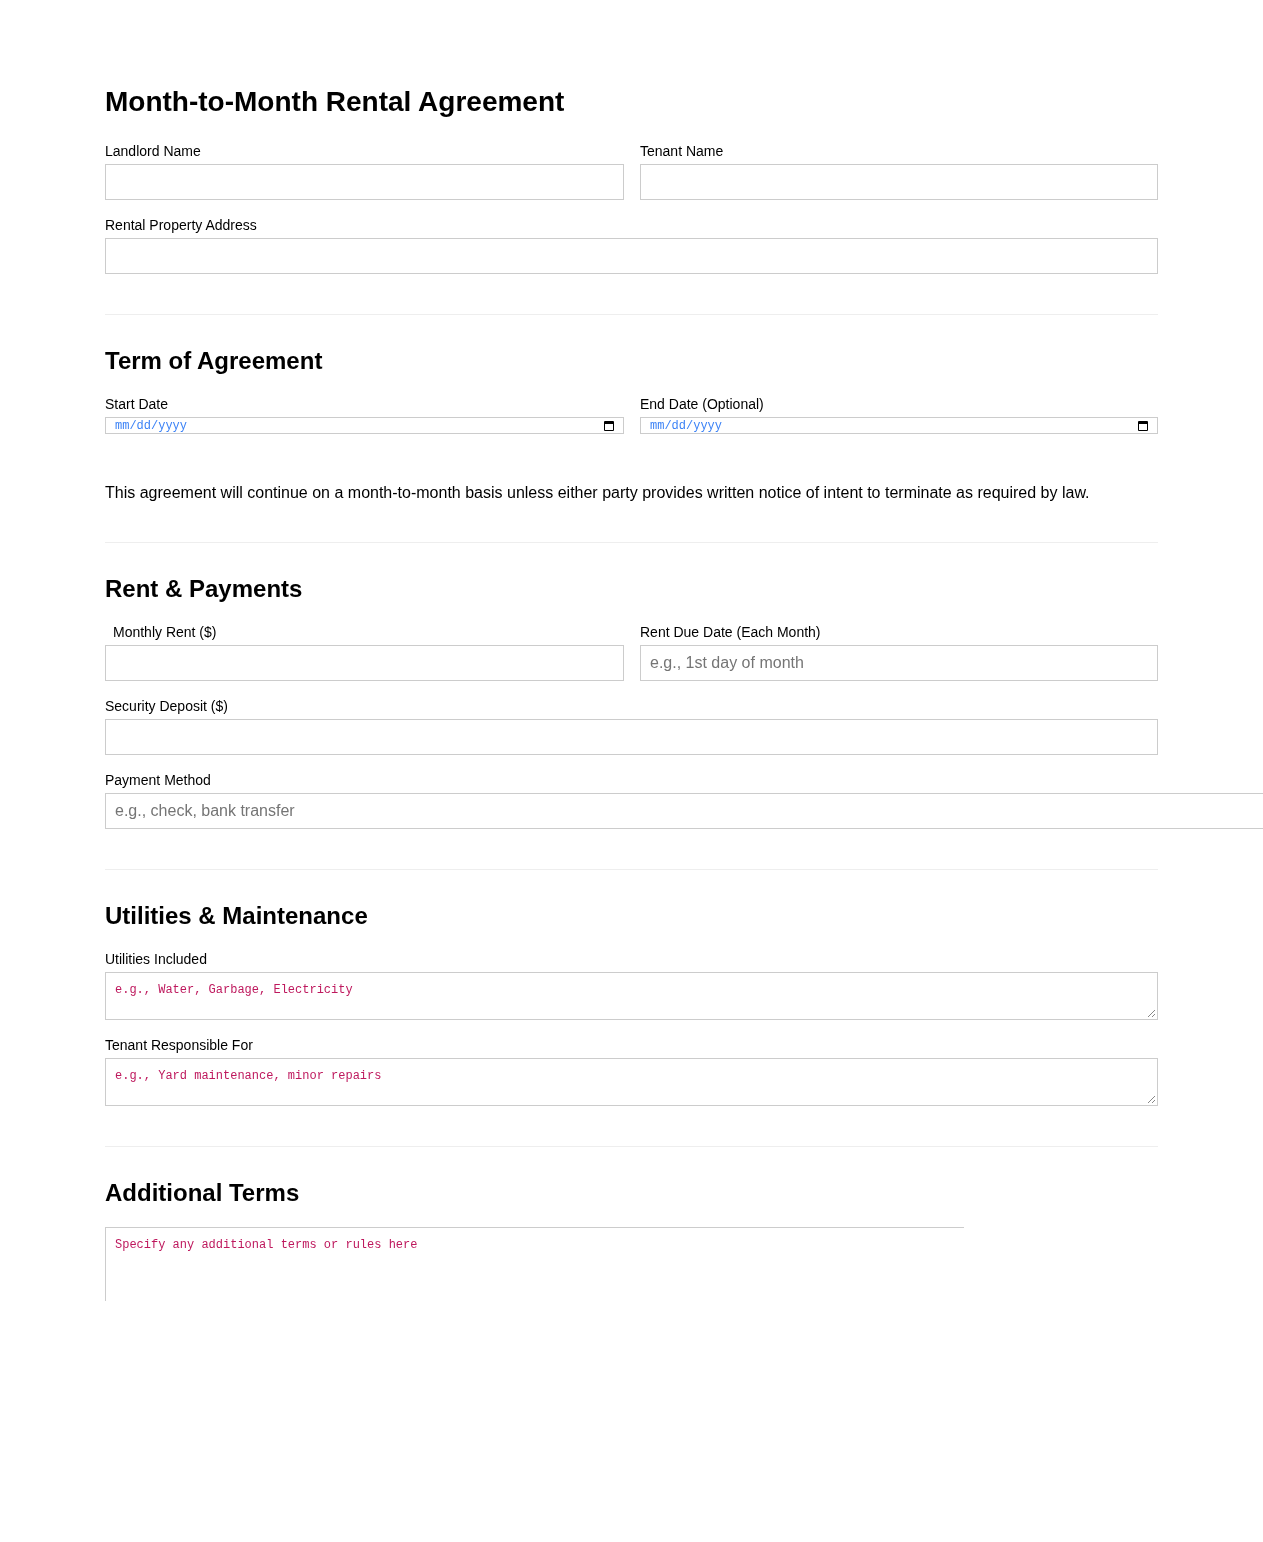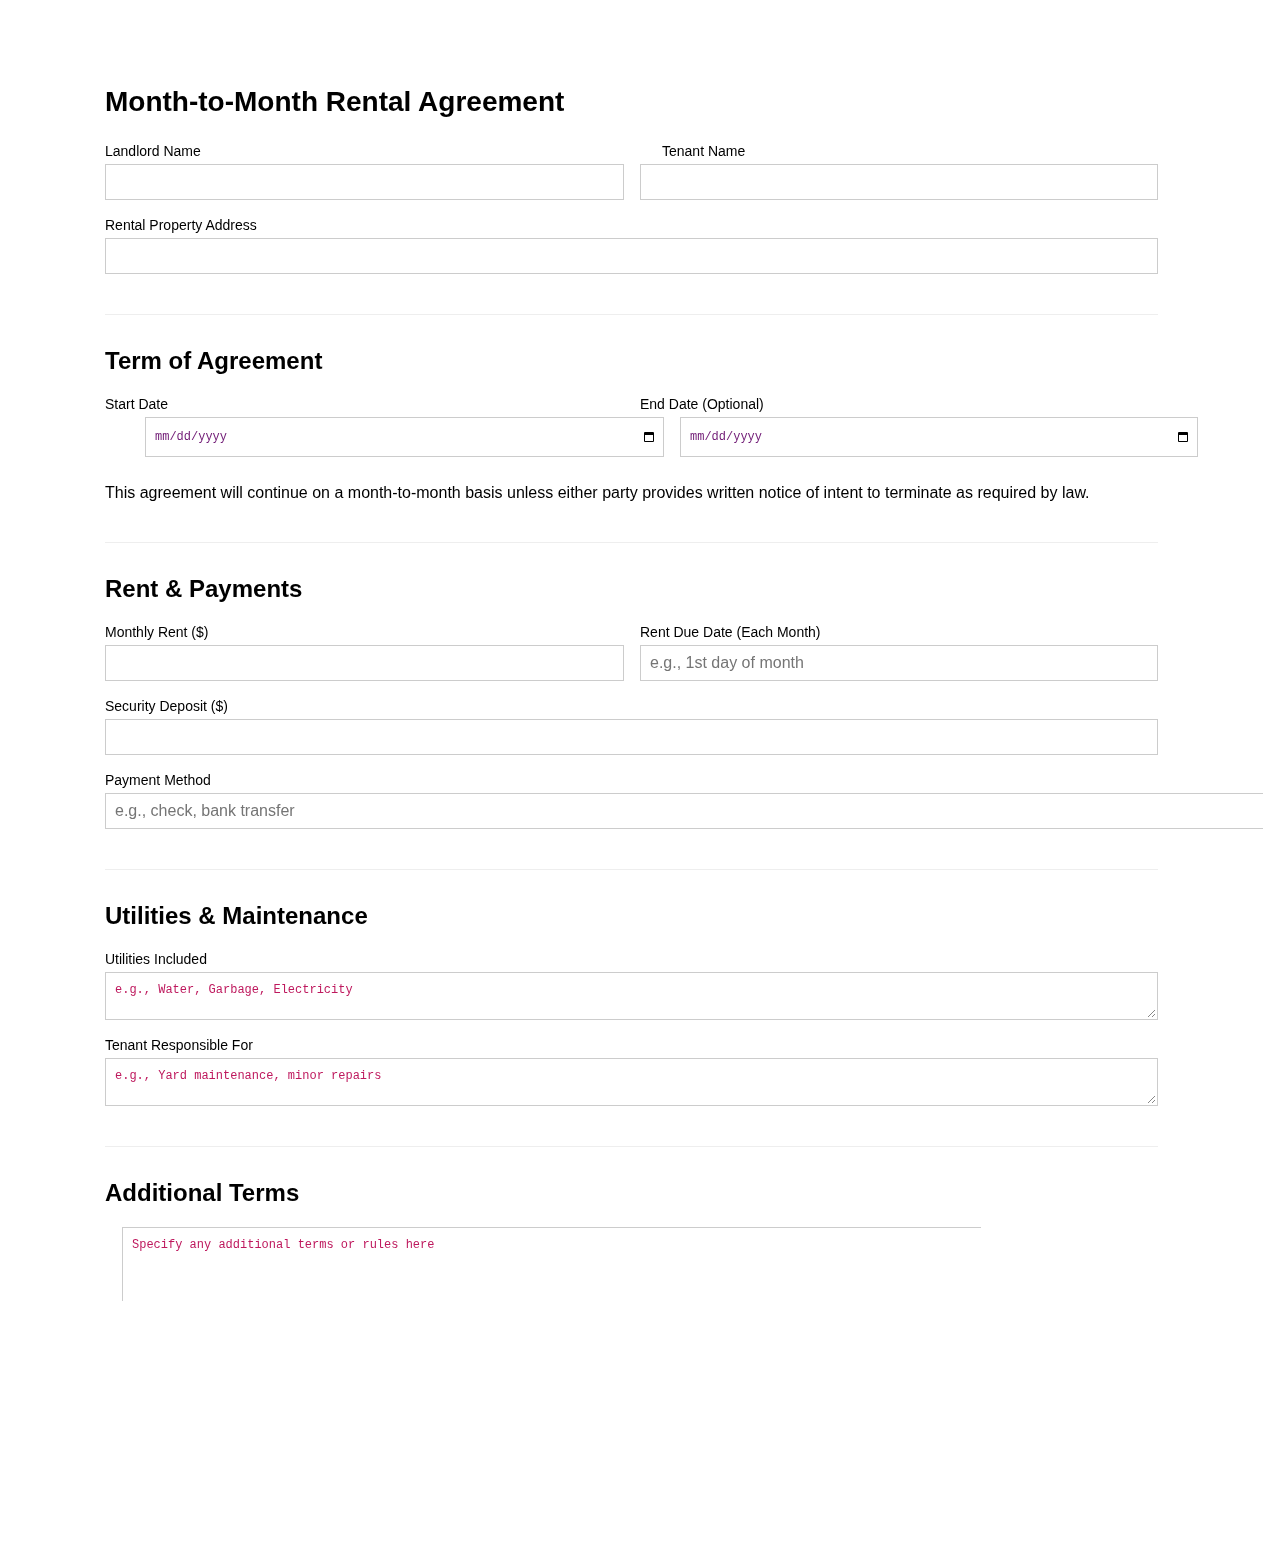--- a/index.html
+++ b/index.html
@@ -25,7 +25,7 @@
 
   <div class="lbl" style="left:0;top:142px">Landlord Name</div>
   <div class="inp" style="left:0;top:164px;width:519px"></div>
-  <div class="lbl" style="left:557px;top:142px">Tenant Name</div>
+  <div class="lbl" style="left:535px;top:142px">Tenant Name</div>
   <div class="inp" style="left:535px;top:164px;width:518px"></div>
 
   <div class="lbl" style="left:0;top:216px">Rental Property Address</div>

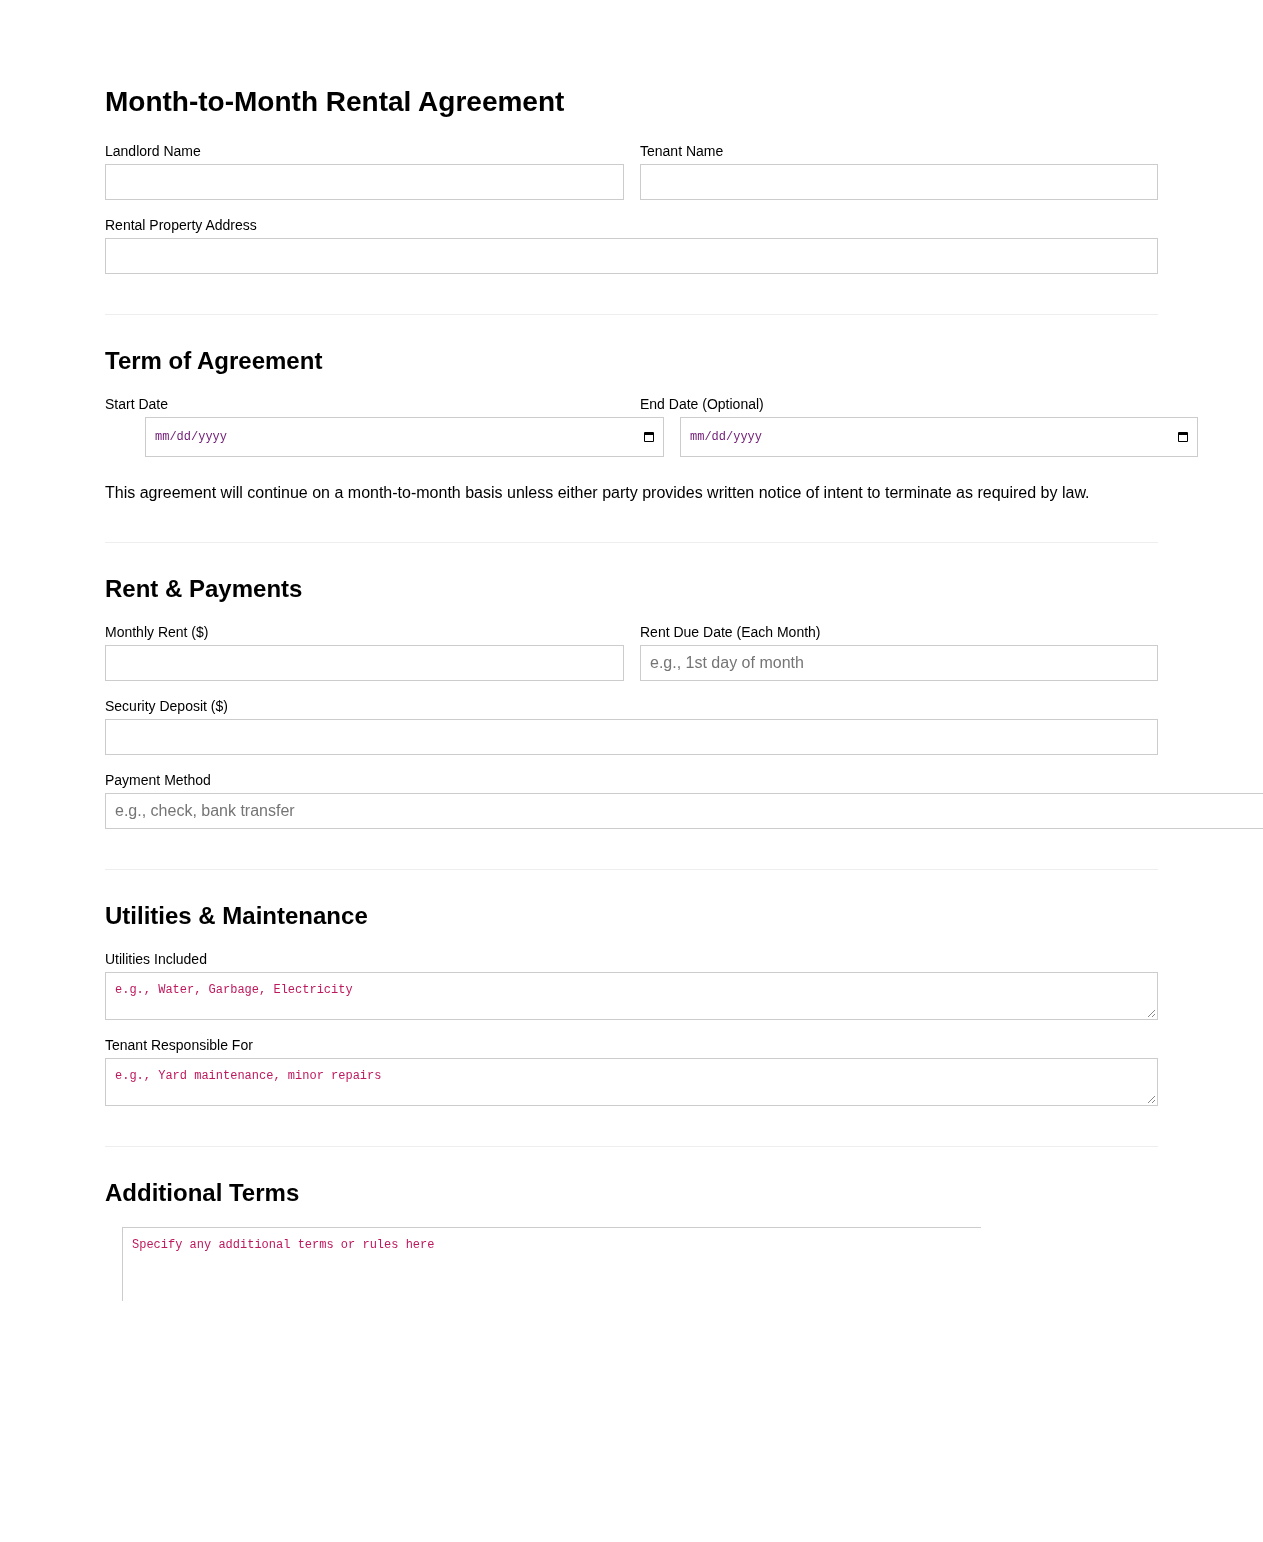--- a/index.html
+++ b/index.html
@@ -9,7 +9,7 @@
   h2 { position:absolute; left:0; margin:0; font-size:24px; font-weight:bold; line-height:28px; }
   .lbl { position:absolute; font-size:14px; line-height:18px; }
   .inp { position:absolute; box-sizing:border-box; border:1px solid #ccc; background:#fff; height:36px; font-size:16px; padding:0 9px; display:flex; align-items:center; color:#757575; }
-  .date { font-family:"Liberation Mono", monospace; font-size:12px; color:#701a75; justify-content:space-between; height:40px;margin-left:40px; }
+  .date { font-family:"Liberation Mono", monospace; font-size:12px; color:#3b82f6; justify-content:space-between; height:17px; }
   .cal { width:10px; height:10px; border:1.5px solid #000; border-top-width:3px; border-radius:1px; box-sizing:border-box; }
   .ta { position:absolute; box-sizing:border-box; border:1px solid #ccc; background:#fff; font-family:"Liberation Mono", monospace; font-size:12px; color:#be185d; padding:10px 9px; }
   .grip { position:absolute; right:2px; bottom:2px; width:7px; height:7px; background:linear-gradient(135deg, transparent 45%, #888 45%, #888 55%, transparent 55%, transparent 75%, #888 75%, #888 85%, transparent 85%); }

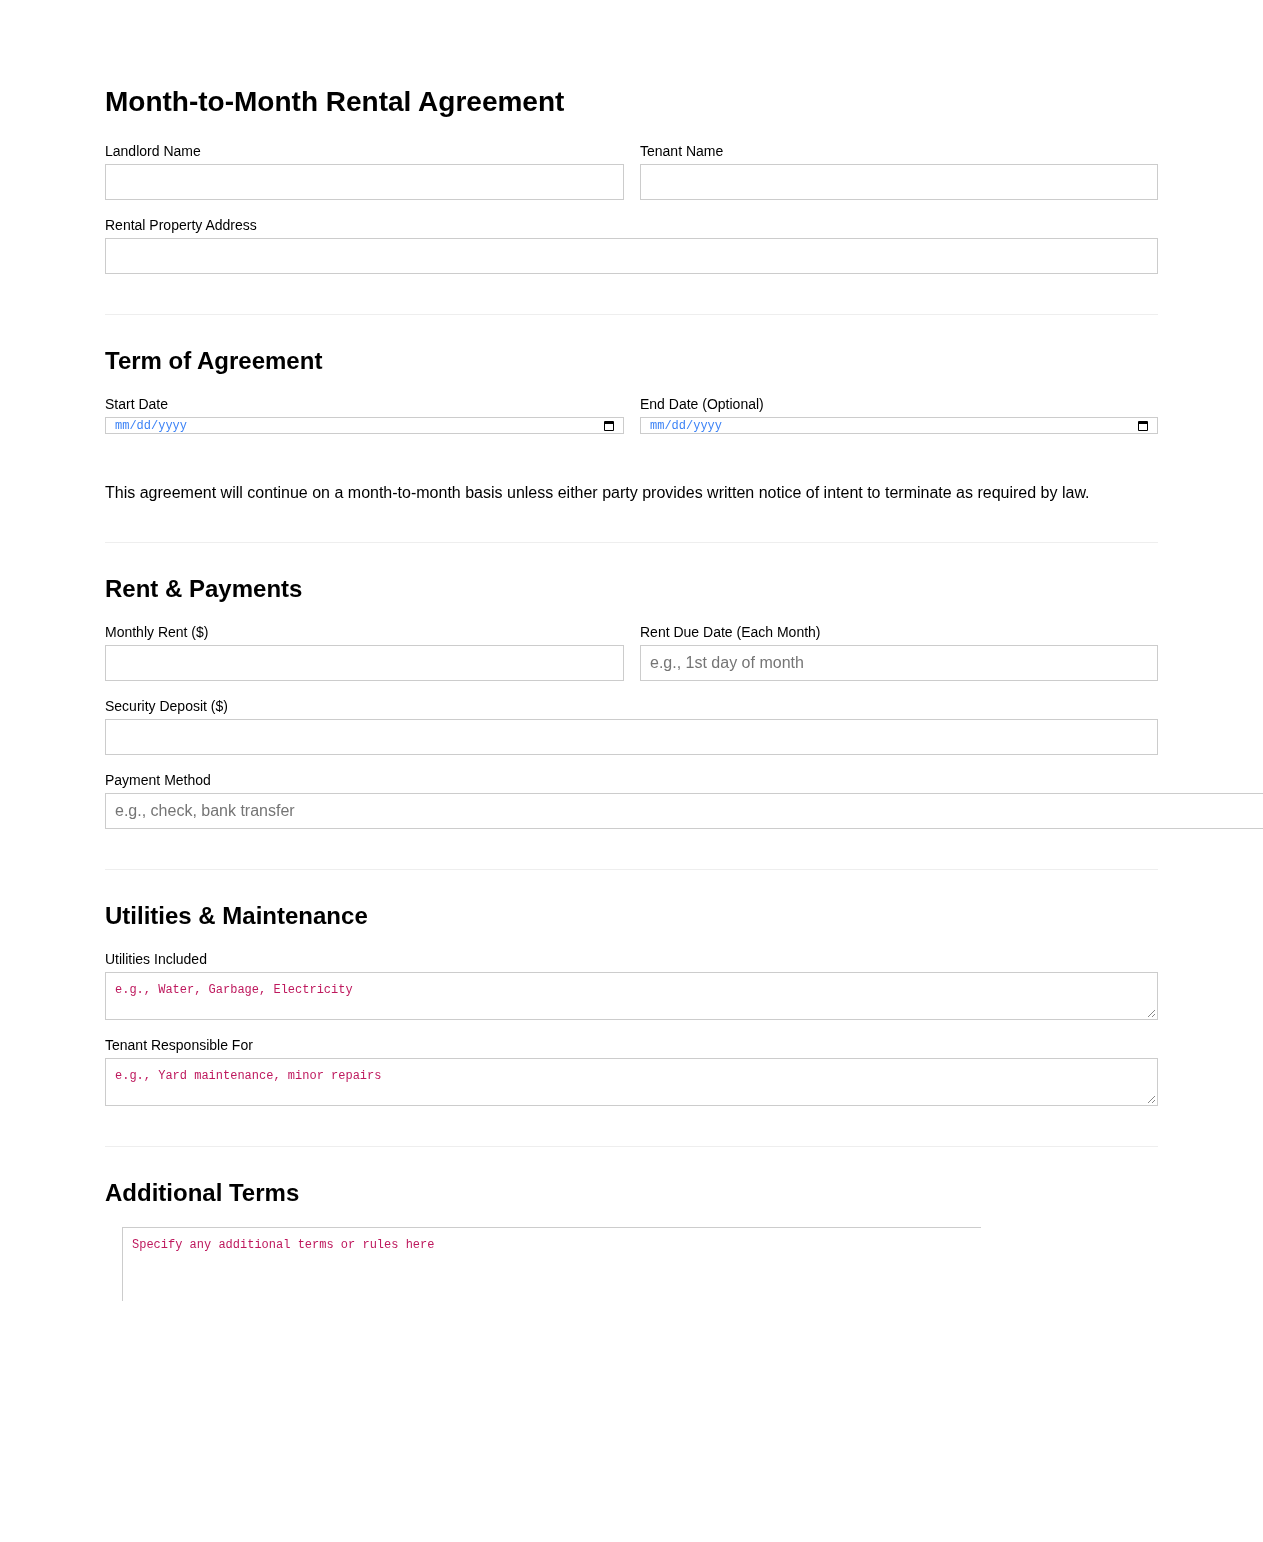--- a/index.html
+++ b/index.html
@@ -49,7 +49,7 @@
   <div class="hr" style="top:542px"></div>
 
   <h2 style="top:575px">Rent &amp; Payments</h2>
-  <div class="lbl" style="left:0;top:623px">Monthly Rent ($)</div>
+  <div class="lbl" style="left:8px;top:623px">Monthly Rent ($)</div>
   <div class="inp" style="left:0;top:645px;width:519px"></div>
   <div class="lbl" style="left:535px;top:623px">Rent Due Date (Each Month)</div>
   <div class="inp" style="left:535px;top:645px;width:518px">

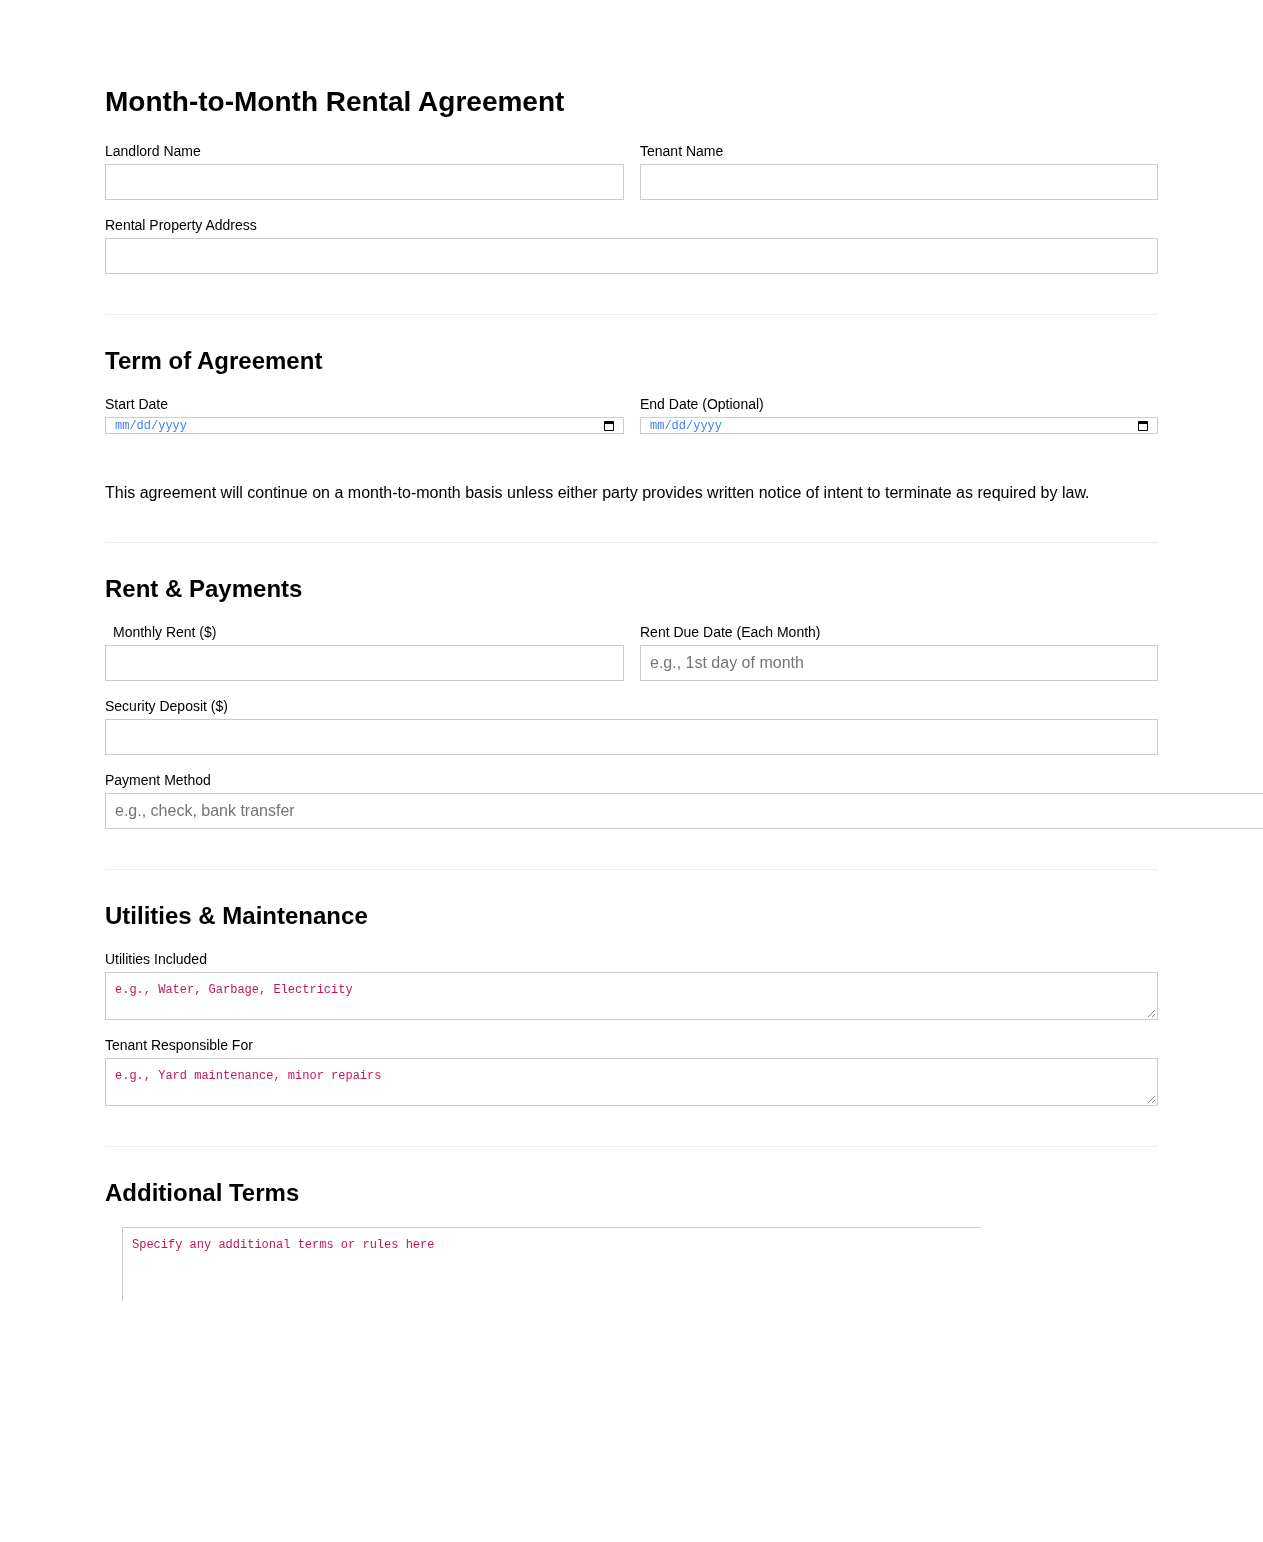--- a/index.html
+++ b/index.html
@@ -15,7 +15,7 @@
   .grip { position:absolute; right:2px; bottom:2px; width:7px; height:7px; background:linear-gradient(135deg, transparent 45%, #888 45%, #888 55%, transparent 55%, transparent 75%, #888 75%, #888 85%, transparent 85%); }
   .hr { position:absolute; left:0; width:1053px; height:1px; background:#eee; }
   .para { position:absolute; left:0; font-size:16px; line-height:18px; }
-  .clip { position:absolute; left:0; top:1227px; width:859px; height:74px; overflow:hidden;margin-left:17px; }
+  .clip { position:absolute; left:0; top:1227px; width:859px; height:74px; overflow:hidden; }
 </style>
 </head>
 <body>

